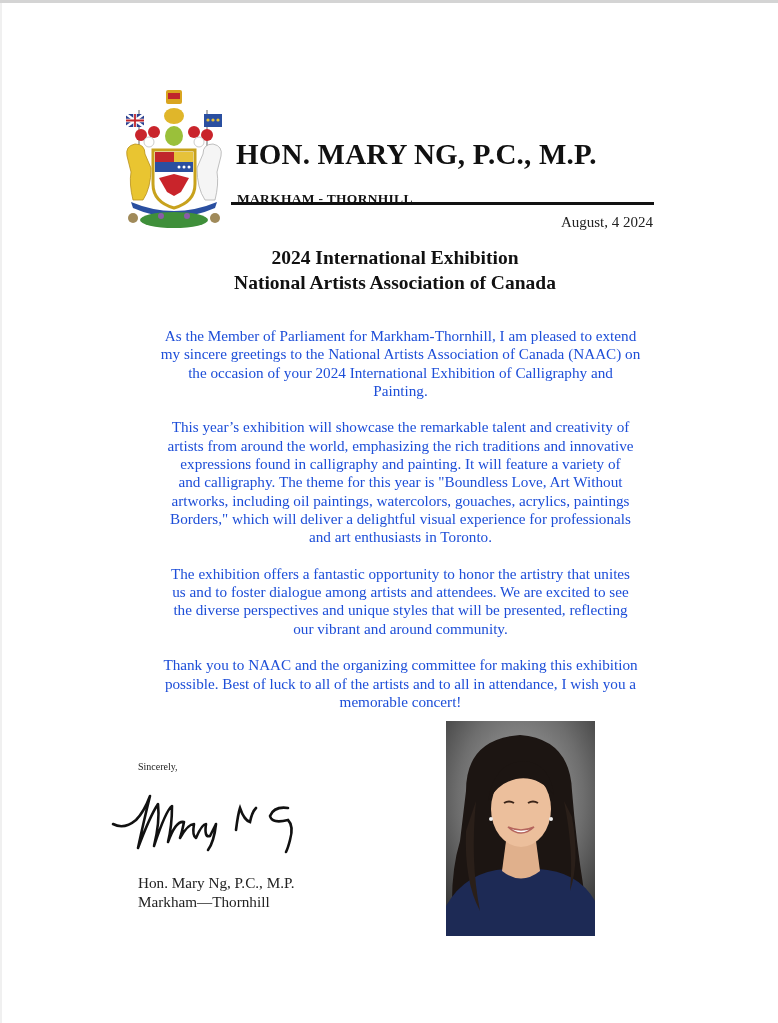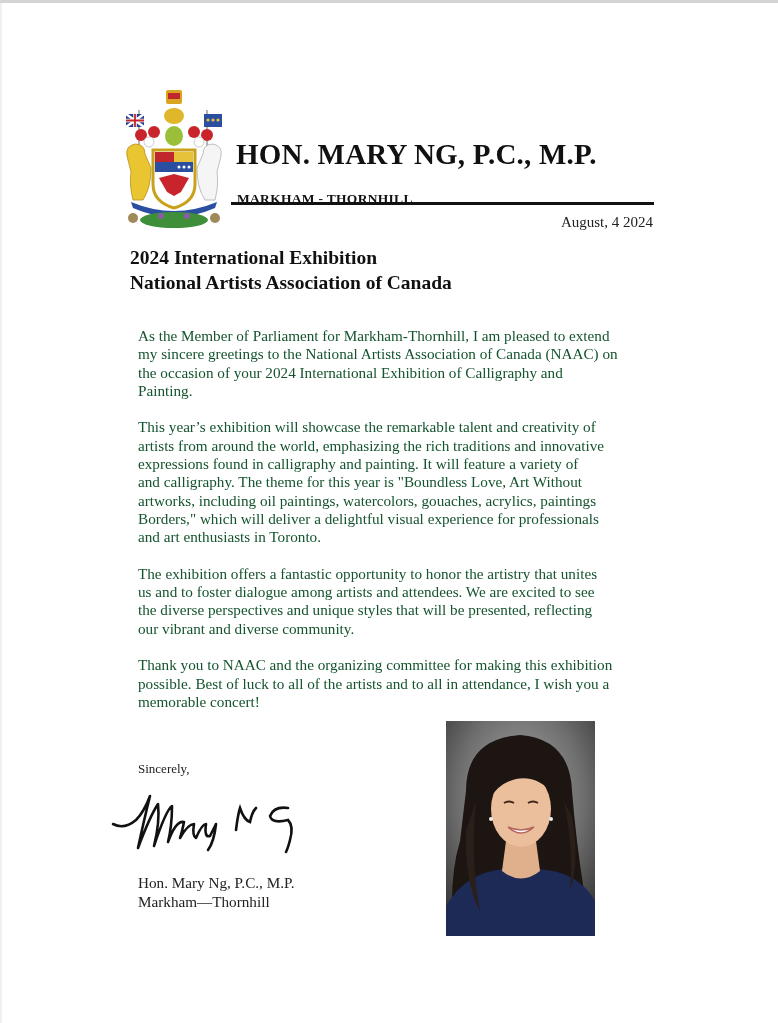--- a/index.html
+++ b/index.html
@@ -17,7 +17,7 @@
   .hdr-rule { position: absolute; left: 231px; top: 202px; width: 423px; height: 3px; background: #111; }
   .date { position: absolute; right: 125px; top: 214px; font-size: 15px; color: #222; white-space: nowrap; }
 
-  .title { position: absolute; left: 130px; width: 530px; top: 246px; font-size: 19.5px; font-weight: bold; line-height: 24.5px; color: #111; }
+  .title { position: absolute; left: 130px; width: 530px; top: 246px; text-align: center; font-size: 19.5px; font-weight: bold; line-height: 24.5px; color: #111; }
   .title div { white-space: nowrap; }
 
   .body { position: absolute; left: 138px; top: 327px; width: 525px; font-size: 15.2px; line-height: 18.3px; color: #14532d; }

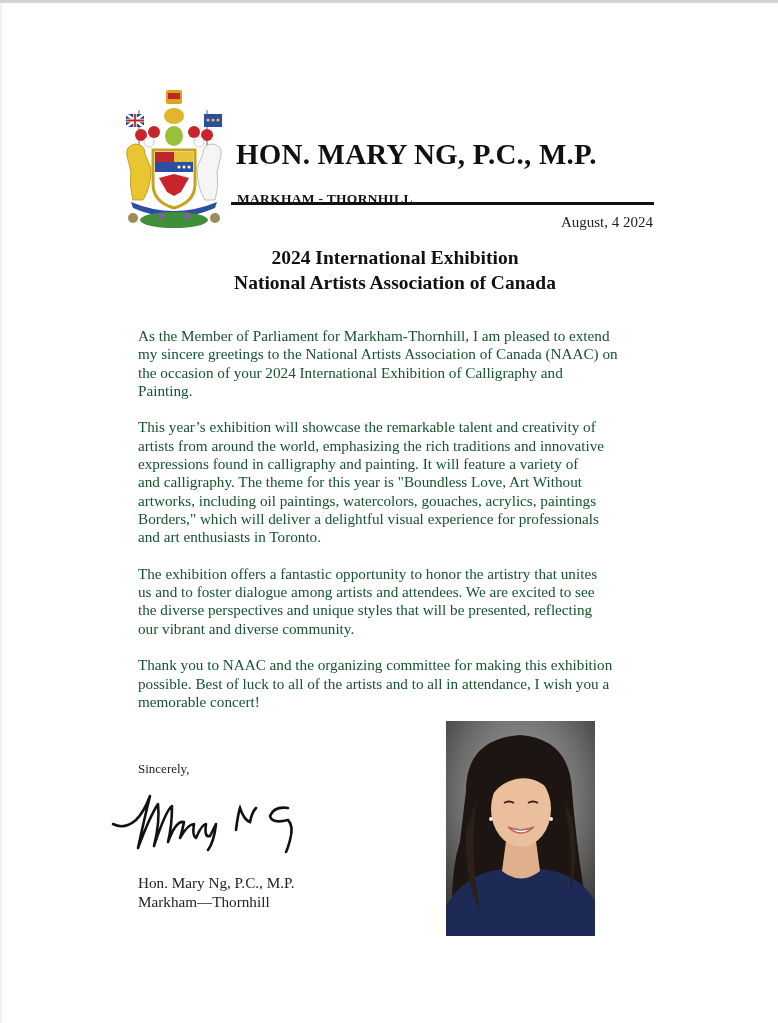--- a/index.html
+++ b/index.html
@@ -20,7 +20,7 @@
   .title { position: absolute; left: 130px; width: 530px; top: 246px; text-align: center; font-size: 19.5px; font-weight: bold; line-height: 24.5px; color: #111; }
   .title div { white-space: nowrap; }
 
-  .body { position: absolute; left: 138px; top: 327px; width: 525px; font-size: 15.2px; line-height: 18.3px; color: #14532d; }
+  .body { position: absolute; left: 138px; top: 327px; width: 525px; font-size: 15.2px; line-height: 18.3px; color: #1d4ed8; text-align: center; }
   .body p { margin: 0 0 18.3px 0; }
   .ln { display: block; white-space: nowrap; }
 

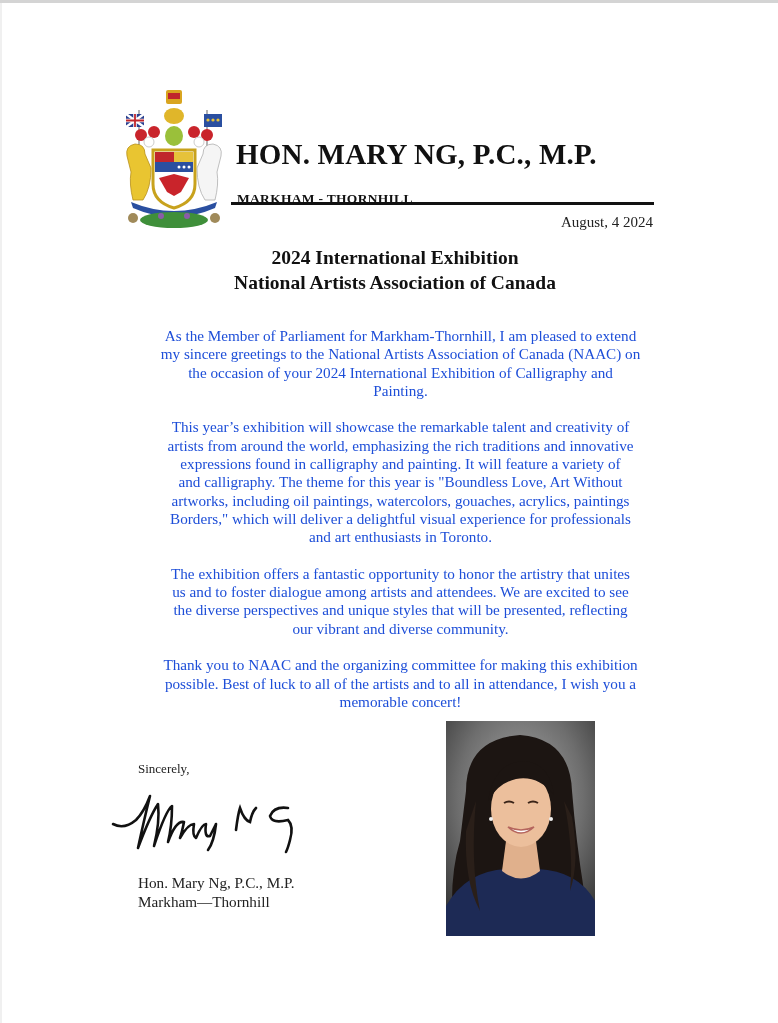--- a/index.html
+++ b/index.html
@@ -116,7 +116,7 @@
     <span class="ln">The exhibition offers a fantastic opportunity to honor the artistry that unites</span>
     <span class="ln">us and to foster dialogue among artists and attendees. We are excited to see</span>
     <span class="ln">the diverse perspectives and unique styles that will be presented, reflecting</span>
-    <span class="ln">our vibrant and diverse community.</span>
+    <span class="ln">our vibrant and around community.</span>
   </p>
   <p>
     <span class="ln">Thank you to NAAC and the organizing committee for making this exhibition</span>

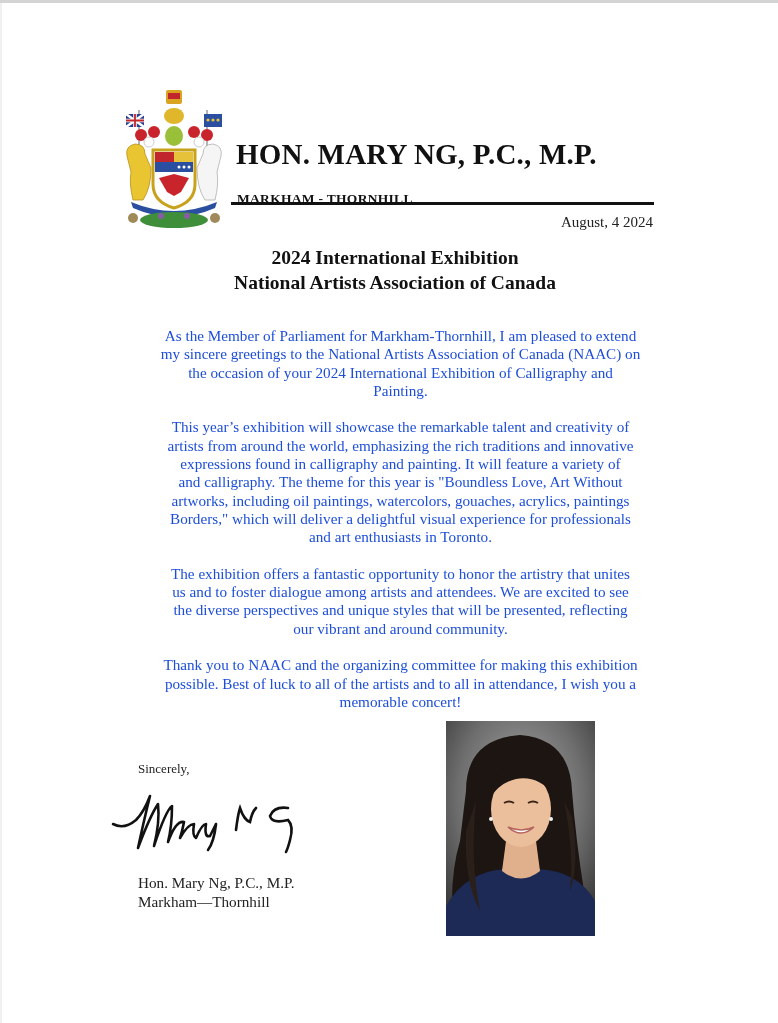--- a/index.html
+++ b/index.html
@@ -24,7 +24,7 @@
   .body p { margin: 0 0 18.3px 0; }
   .ln { display: block; white-space: nowrap; }
 
-  .sincerely { position: absolute; left: 138px; top: 761px; font-size: 13px; color: #222; }
+  .sincerely { position: absolute; left: 138px; top: 761px; font-size: 10px; color: #222; }
   .signature { position: absolute; left: 110px; top: 786px; width: 205px; height: 70px; }
   .sig-name { position: absolute; left: 138px; top: 874px; font-size: 15.2px; line-height: 18.5px; color: #222; white-space: nowrap; }
 

